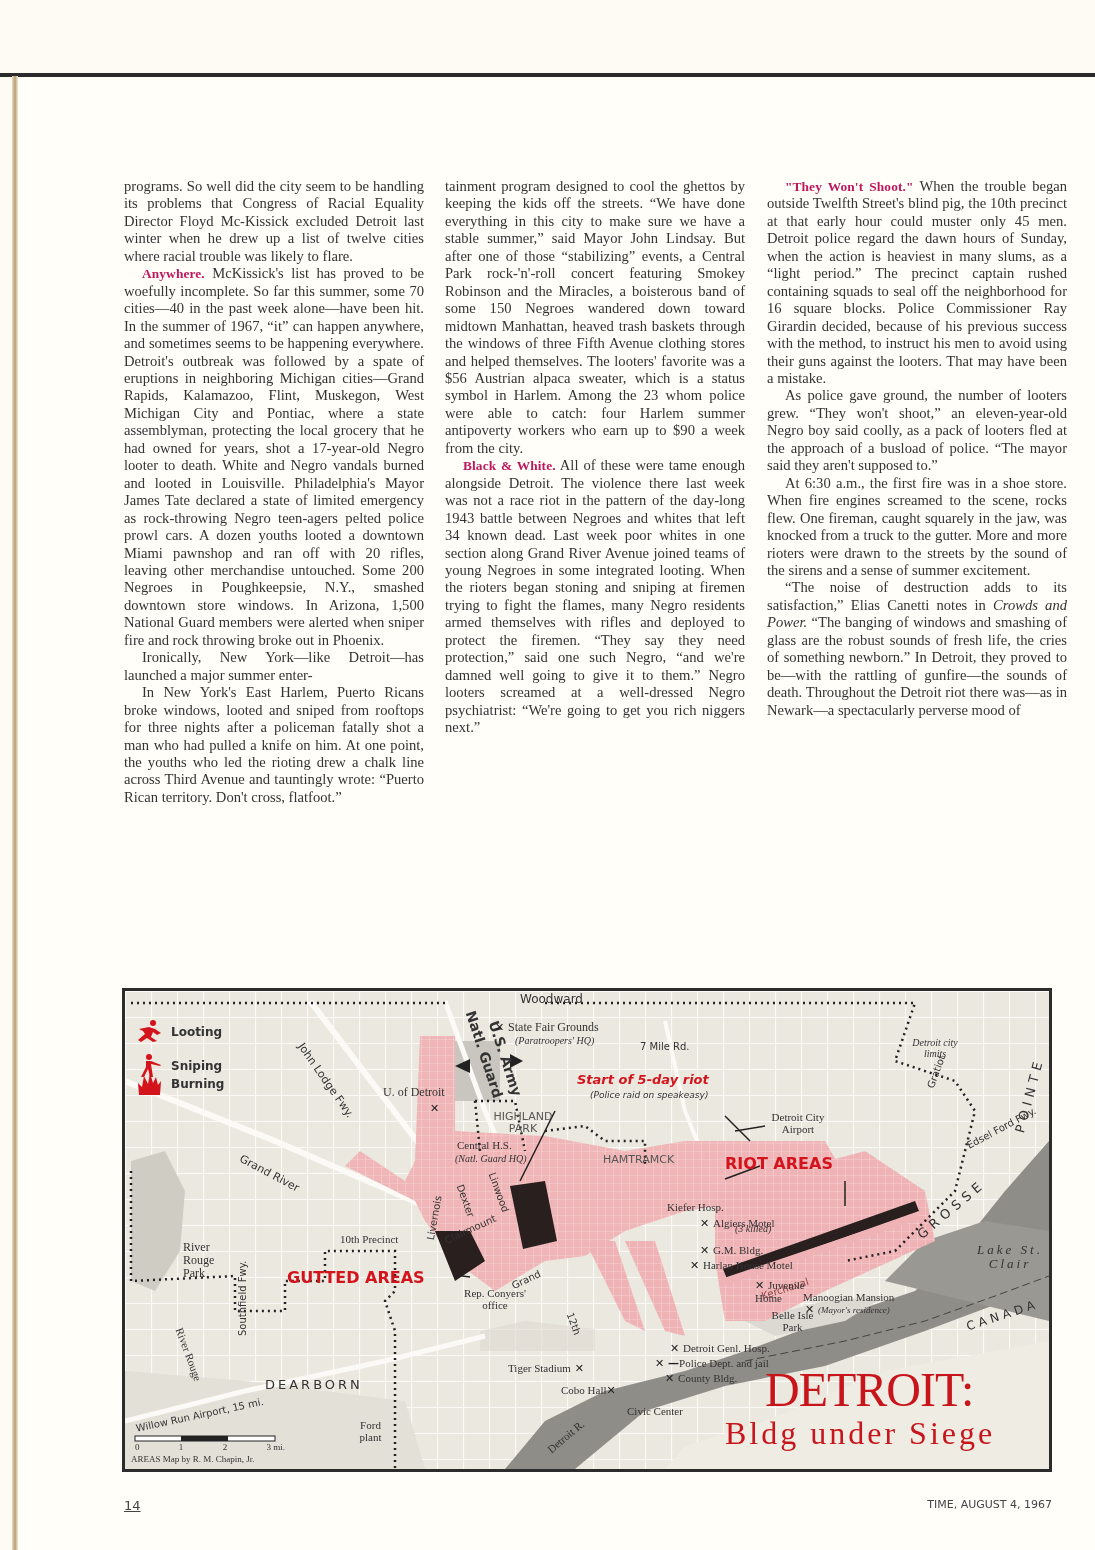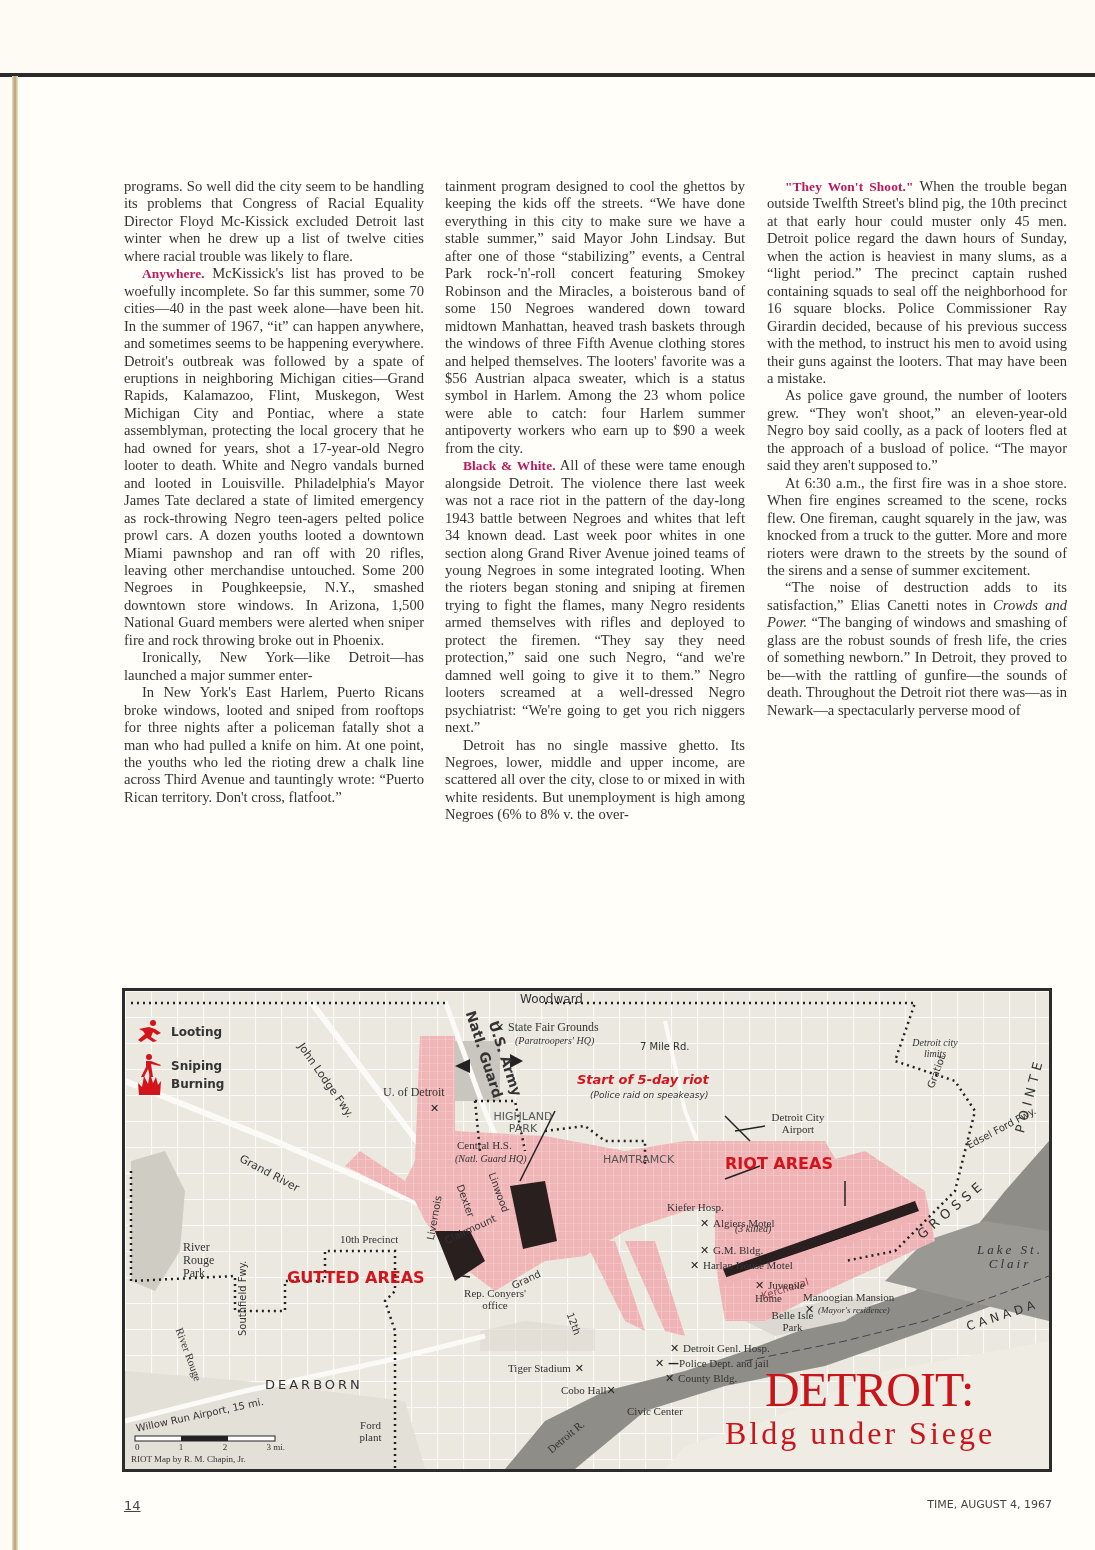--- a/index.html
+++ b/index.html
@@ -47,7 +47,6 @@
 <div class="col" id="col2">
   <p><span>tainment program designed to cool the ghettos by keeping the kids off the streets. “We have done everything in this city to make sure we have a stable summer,” said Mayor John Lindsay. But after one of those “stabilizing” events, a Central Park rock-'n'-roll concert featuring Smokey Robinson and the Miracles, a boisterous band of some 150 Negroes wandered down toward midtown Manhattan, heaved trash baskets through the windows of three Fifth Avenue clothing stores and helped themselves. The looters' favorite was a $56 Austrian alpaca sweater, which is a status symbol in Harlem. Among the 23 whom police were able to catch: four Harlem summer antipoverty workers who earn up to $90 a week from the city.</span></p>
   <p class="ind"><span class="head">Black &amp; White.</span><span> All of these were tame enough alongside Detroit. The violence there last week was not a race riot in the pattern of the day-long 1943 battle between Negroes and whites that left 34 known dead. Last week poor whites in one section along Grand River Avenue joined teams of young Negroes in some integrated looting. When the rioters began stoning and sniping at firemen trying to fight the flames, many Negro residents armed themselves with rifles and deployed to protect the firemen. “They say they need protection,” said one such Negro, “and we're damned well going to give it to them.” Negro looters screamed at a well-dressed Negro psychiatrist: “We're going to get you rich niggers next.”</span></p>
-  <p class="ind"><span>Detroit has no single massive ghetto. Its Negroes, lower, middle and upper income, are scattered all over the city, close to or mixed in with white residents. But unemployment is high among Negroes (6% to 8% v. the over-</span></p>
 </div>
 
 <div class="col" id="col3">

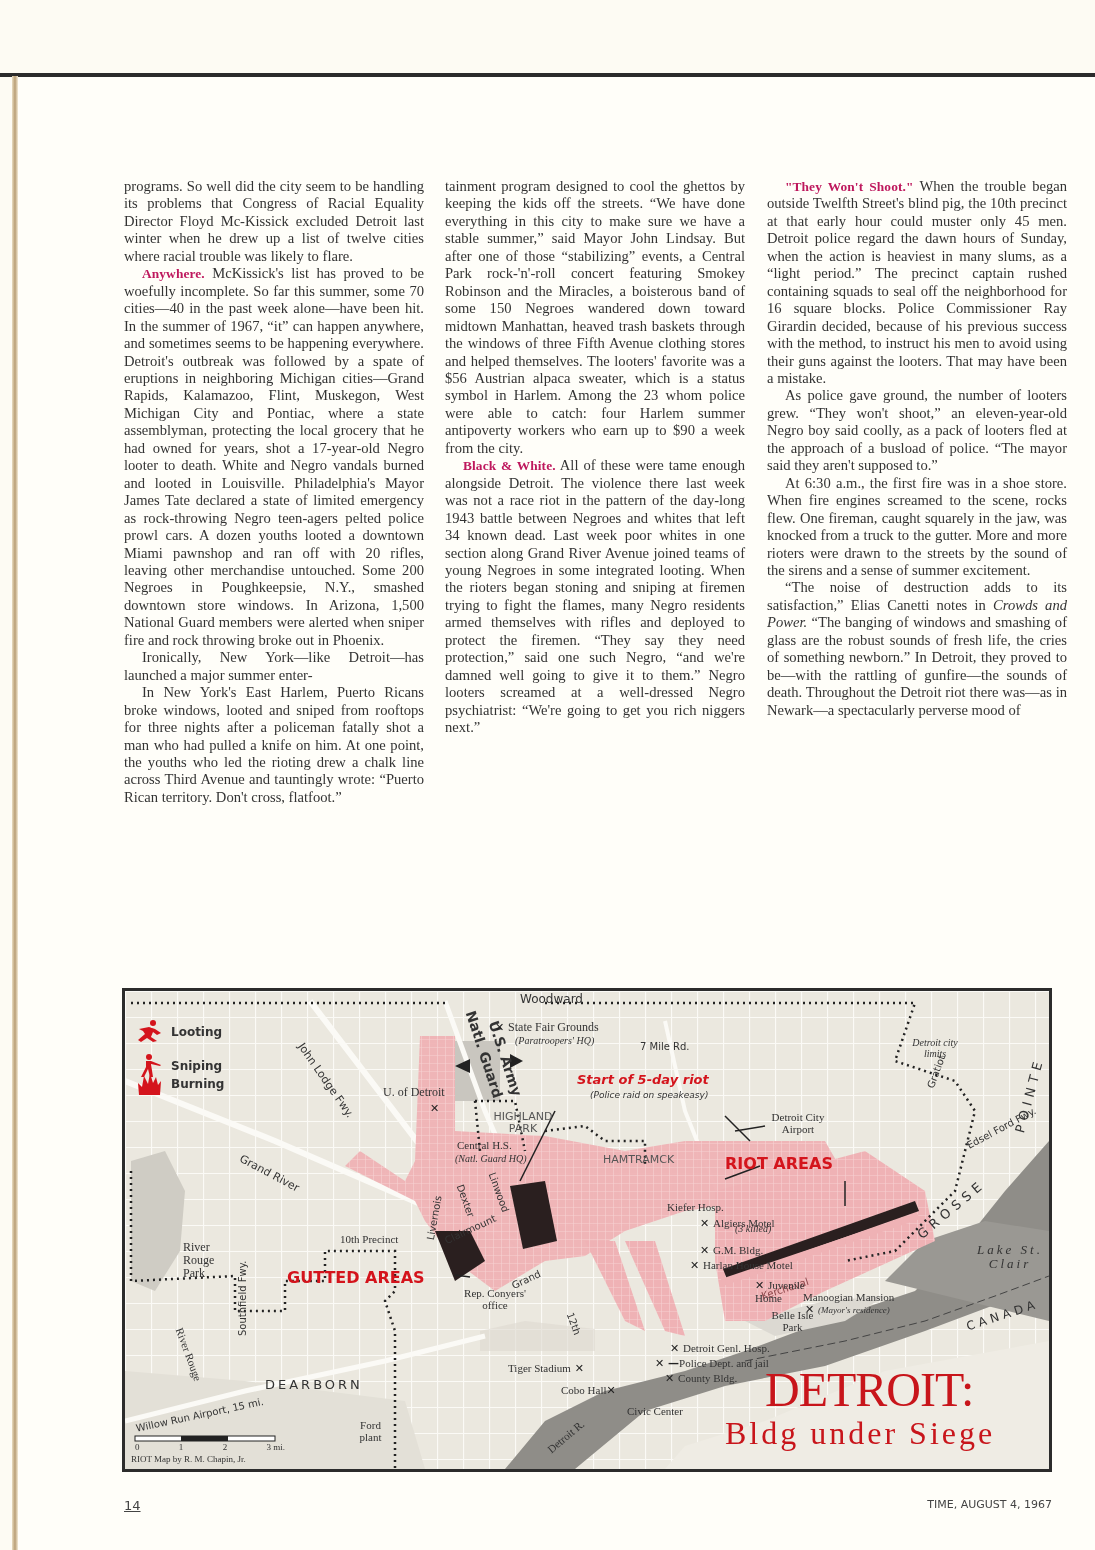--- a/index.html
+++ b/index.html
@@ -212,7 +212,7 @@
     <span>2</span>
     <span>3 mi.</span>
   </div>
-  <span class="lbl serif" style="left:6px;top:464px;font-size:9px;">RIOT Map by R. M. Chapin, Jr.</span>
+  <span class="lbl serif" style="left:6px;top:464px;font-size:9px;">AREAS Map by R. M. Chapin, Jr.</span>
 
   <div class="title-big">DETROIT:</div>
   <div class="title-sub">Bldg under Siege</div>

